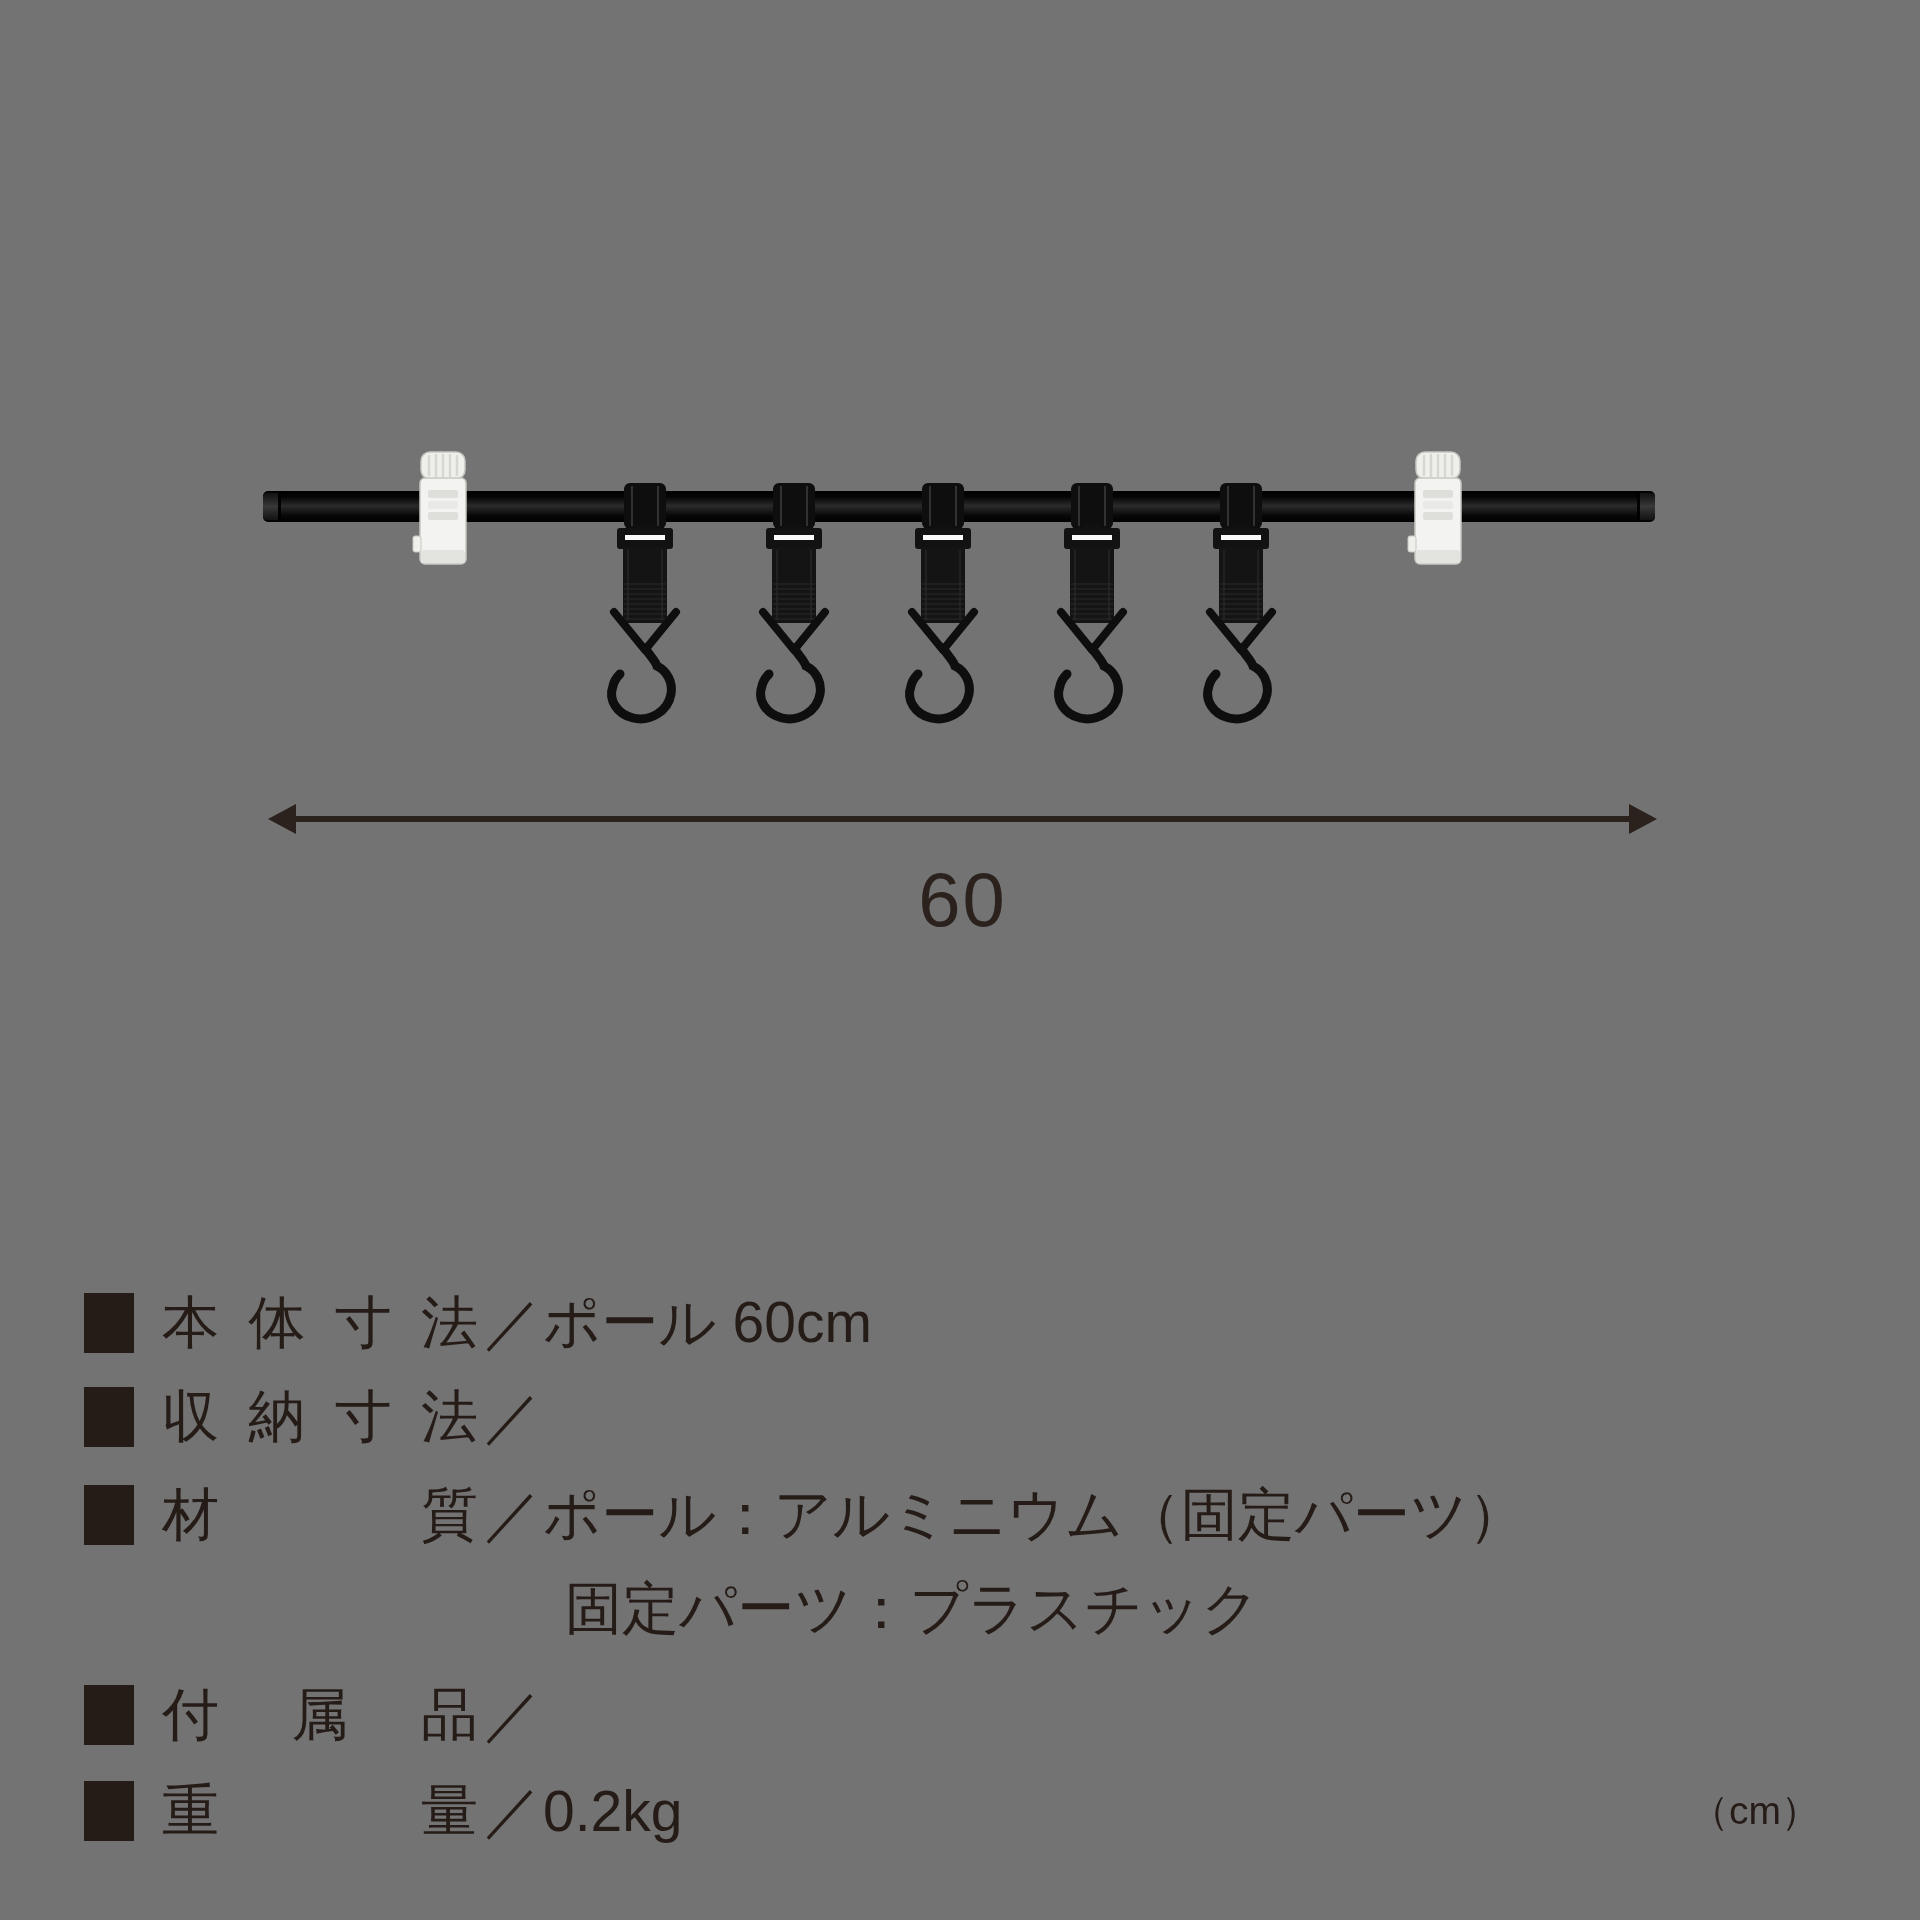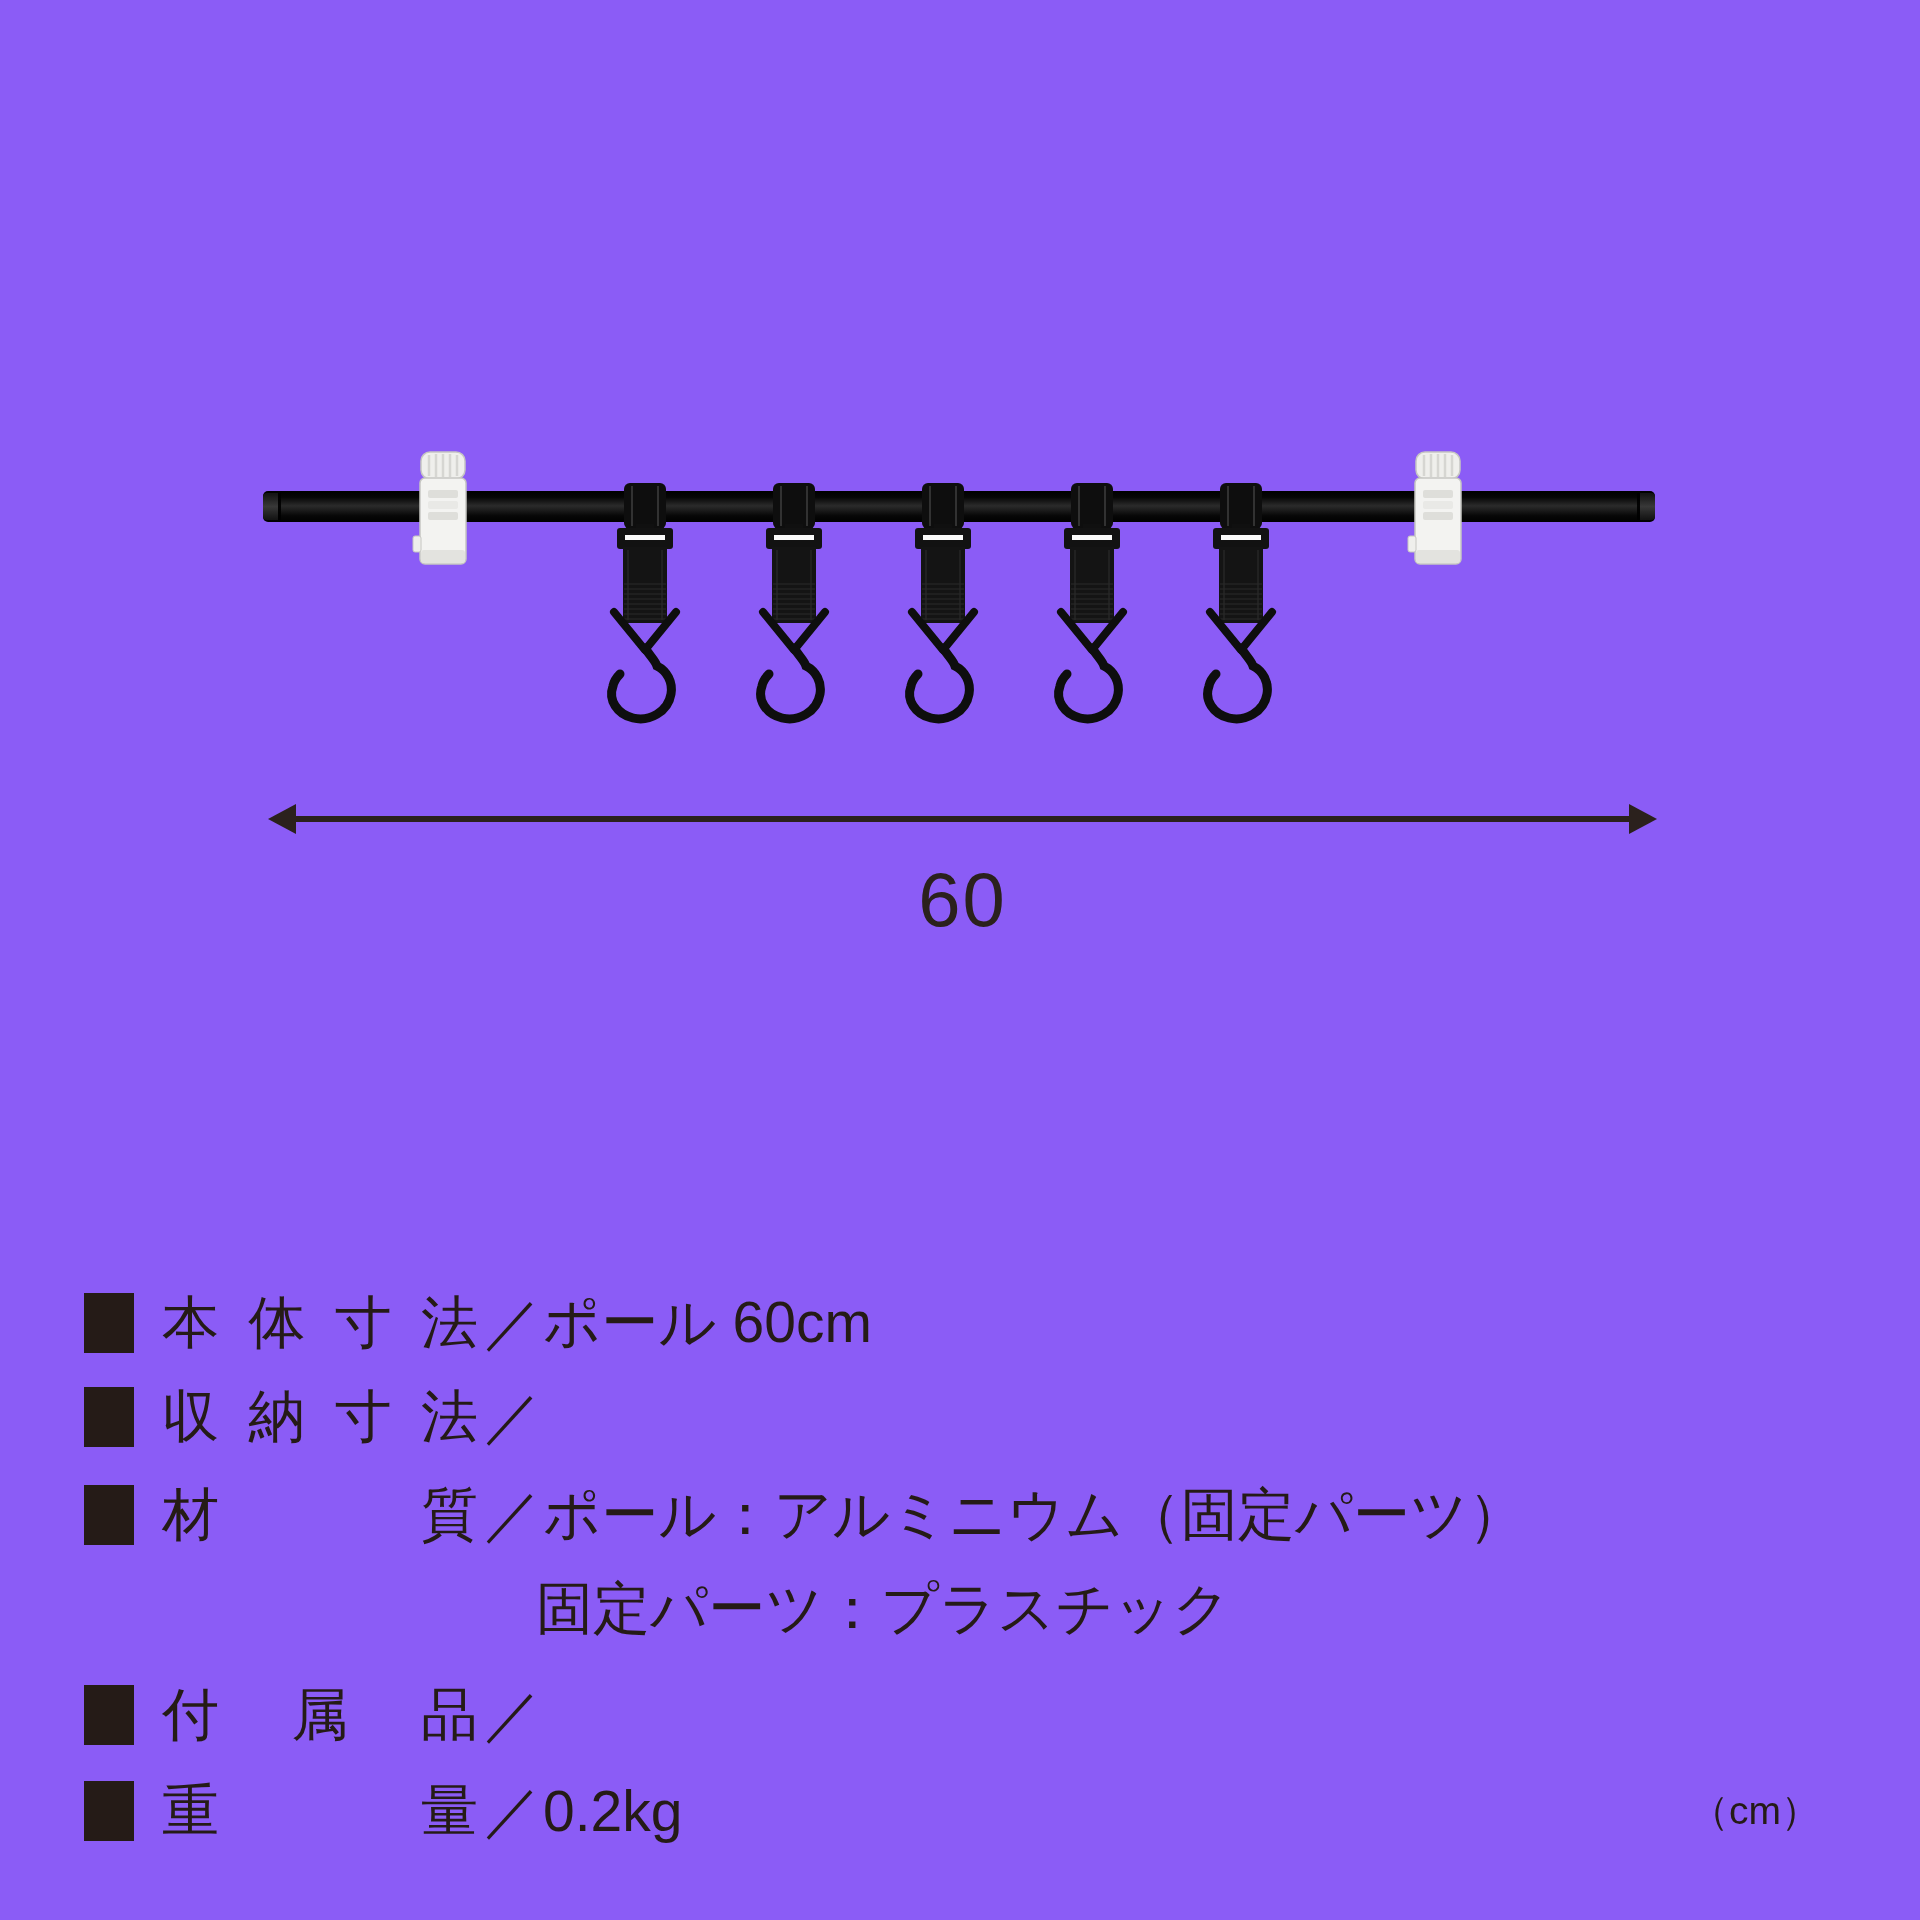--- a/index.html
+++ b/index.html
@@ -4,7 +4,7 @@
 <style>
   html,body{margin:0;padding:0;background:#ffffff;}
   body{font-family:"Liberation Sans",sans-serif;color:#251b17;}
-  .canvas{position:relative;width:1920px;height:1920px;background:#8b5cf6;overflow:hidden;}
+  .canvas{position:relative;width:1920px;height:1920px;background:#737373;overflow:hidden;}
 
   
   .pole{position:absolute;left:263px;top:491px;width:1392px;height:31px;border-radius:5px;

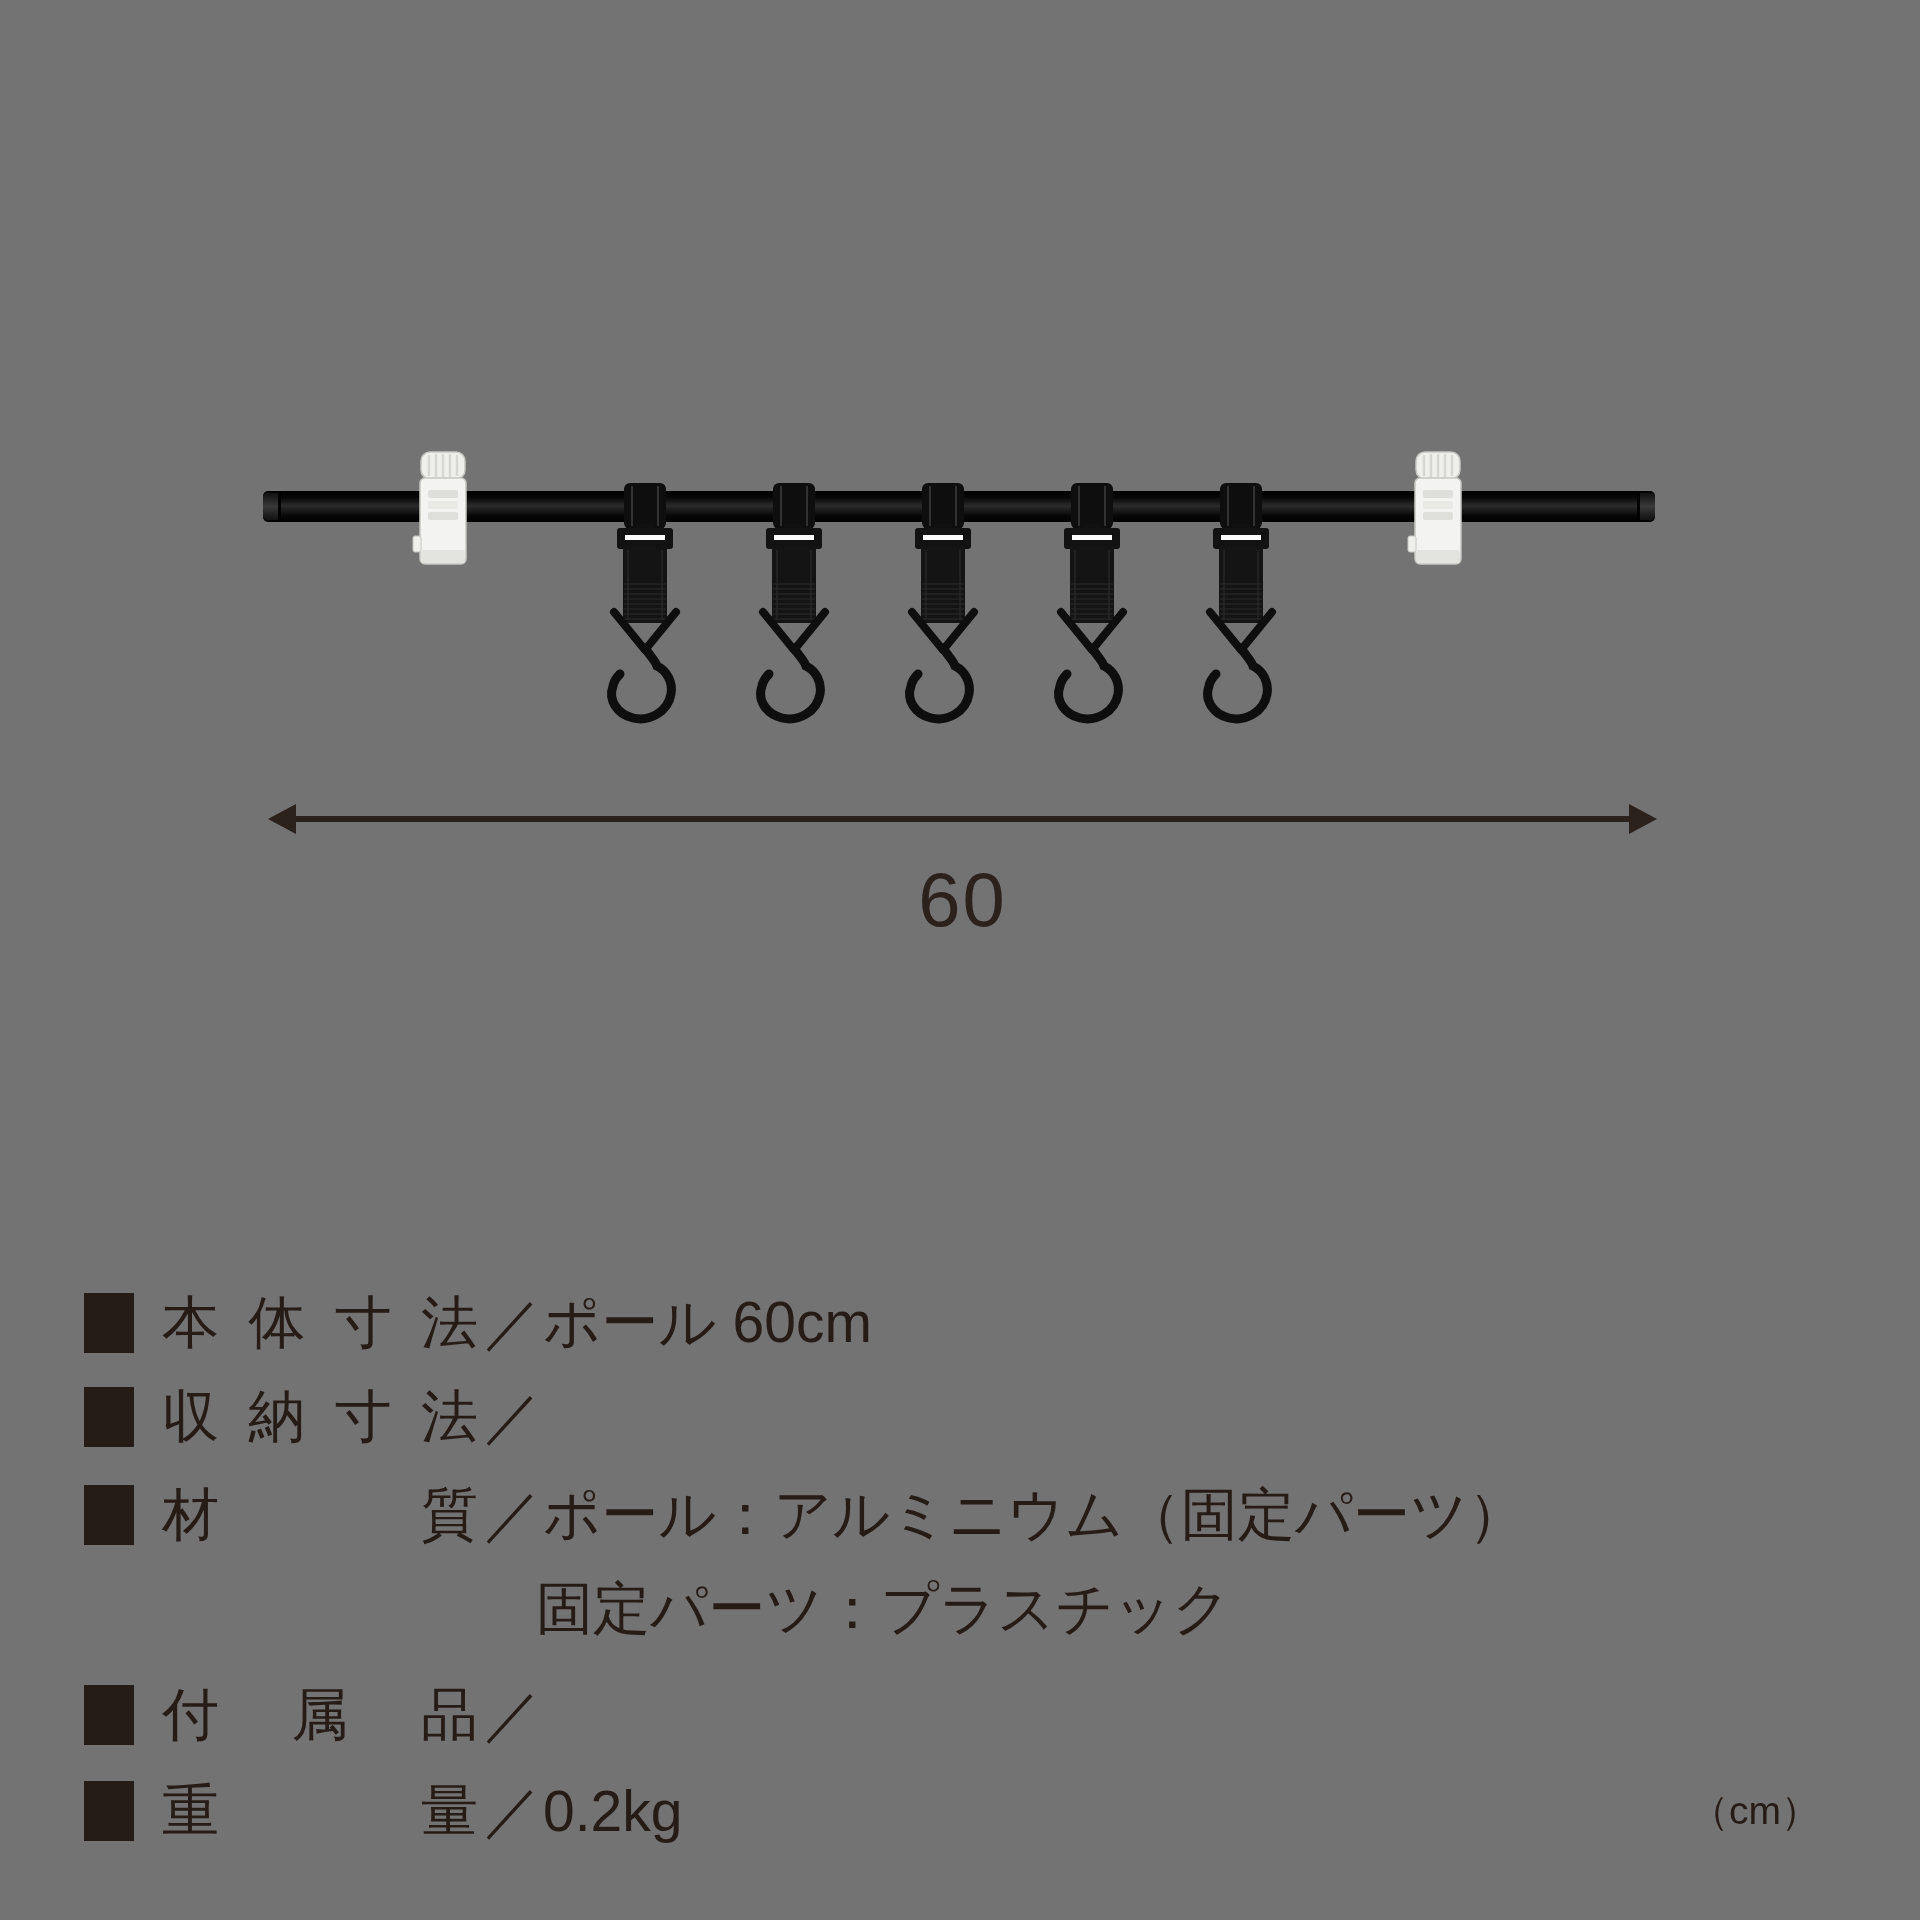--- a/index.html
+++ b/index.html
@@ -28,7 +28,7 @@
   .bullet{width:50px;height:60px;background:#251b17;margin-right:28px;flex:none;}
   .jlabel{display:inline-flex;justify-content:space-between;width:316px;flex:none;}
   .slash{margin:0 2px 0 6px;flex:none;}
-  .spec-cont{position:absolute;left:536px;height:66px;display:flex;align-items:center;font-size:57px;font-weight:500;white-space:nowrap;}
+  .spec-cont{position:absolute;left:565px;height:66px;display:flex;align-items:center;font-size:57px;font-weight:500;white-space:nowrap;}
   .unit-note{position:absolute;right:100px;top:1778px;height:66px;display:flex;align-items:center;font-size:39px;font-weight:500;}
 
   .r1{top:1290px;} .r2{top:1384px;} .r3{top:1482px;} .r4{top:1576px;} .r5{top:1682px;} .r6{top:1778px;}

